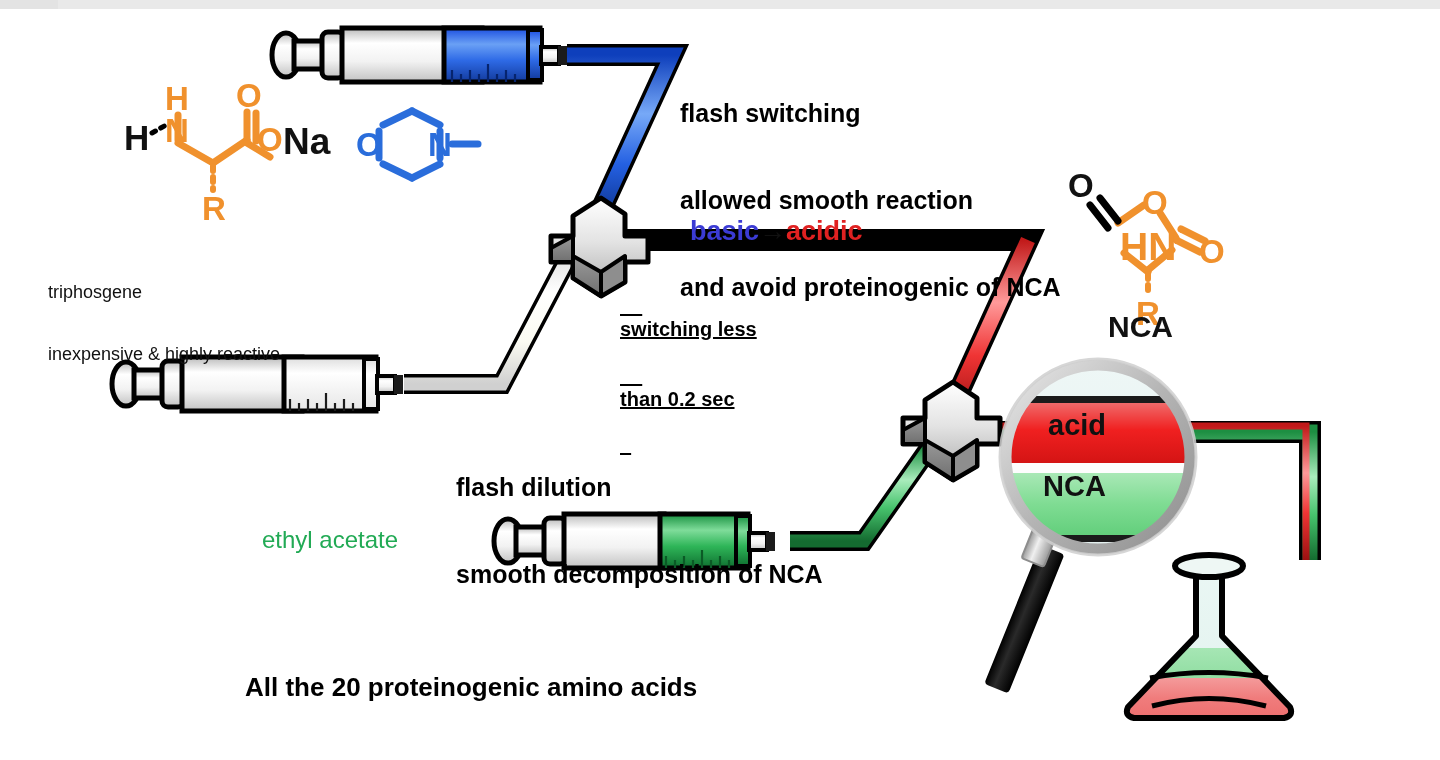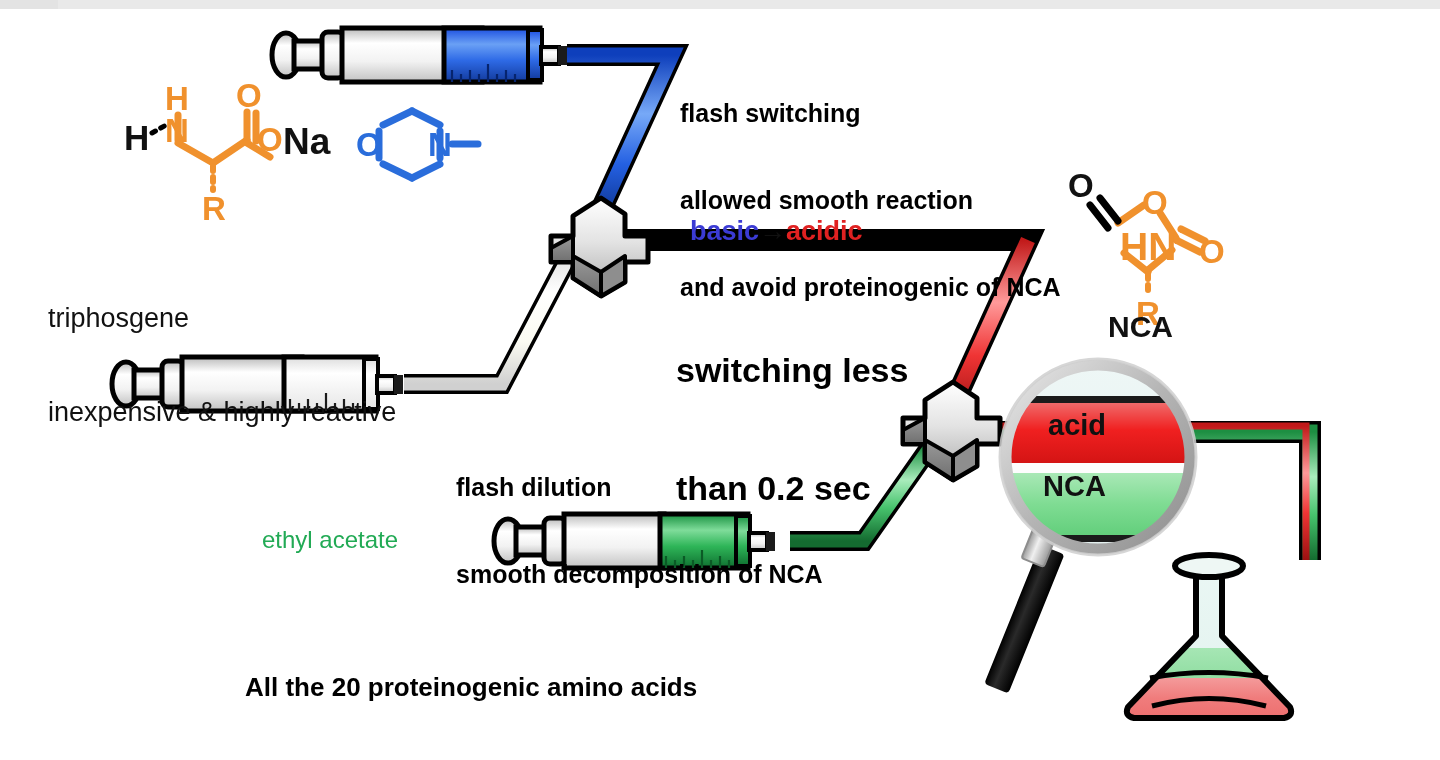--- a/index.html
+++ b/index.html
@@ -358,7 +358,7 @@
     <div>smooth decomposition of NCA</div>
   </div>
 
-  <div class="txt reg ctr" style="left:48px;top:240px;width:470px;font-size:27px;">
+  <div class="txt reg ctr" style="left:48px;top:240px;width:470px;font-size:18px;">
     <div>triphosgene</div>
     <div>inexpensive &amp; highly reactive</div>
   </div>

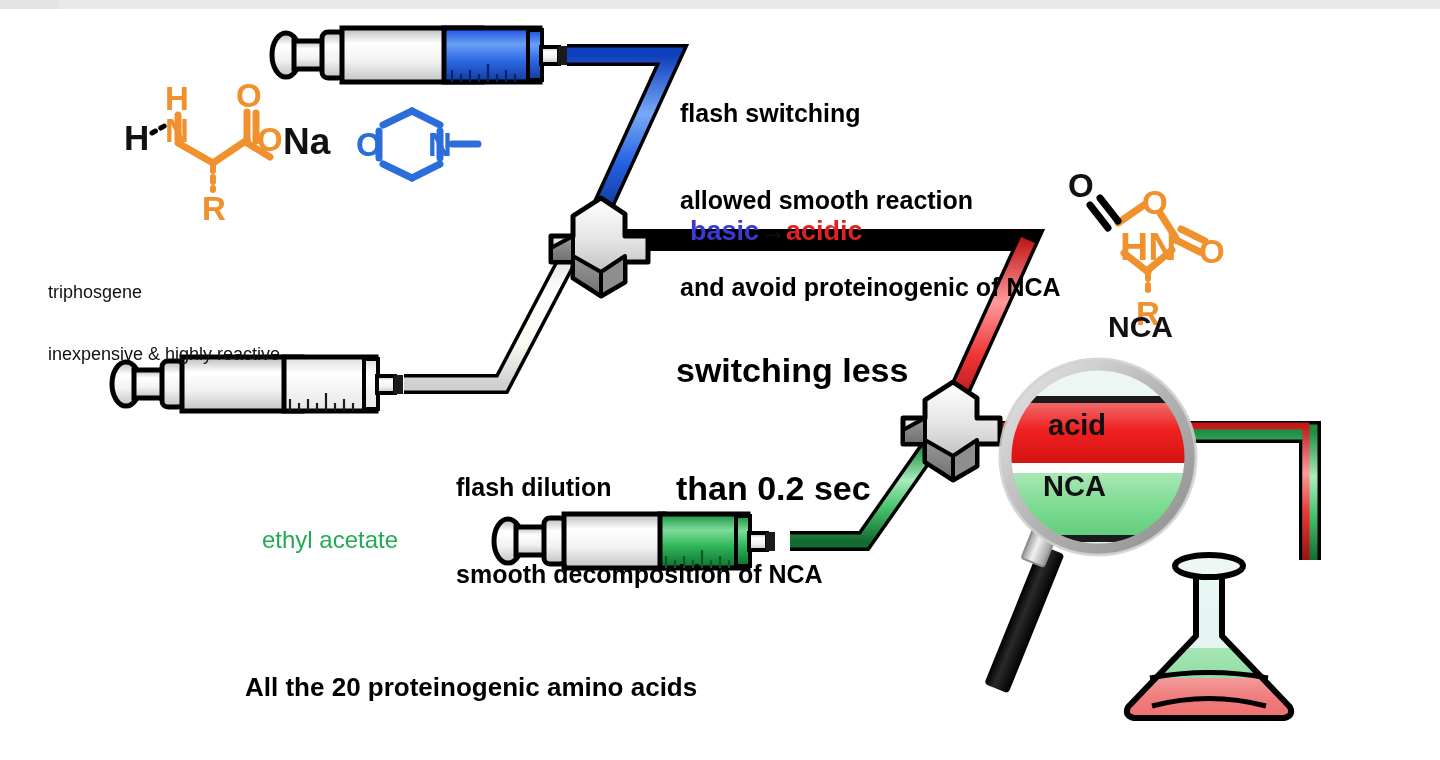--- a/index.html
+++ b/index.html
@@ -348,7 +348,7 @@
     <span style="color:#3b3bd4;">basic</span><span style="color:#111;">→</span><span style="color:#e02121;">acidic</span>
   </div>
 
-  <div class="txt bold ctr" style="left:676px;top:272px;width:320px;font-size:34px;">
+  <div class="txt bold ctr" style="left:620px;top:272px;width:320px;font-size:20px;text-decoration:underline;">
     <div>switching less</div>
     <div>than 0.2 sec</div>
   </div>

